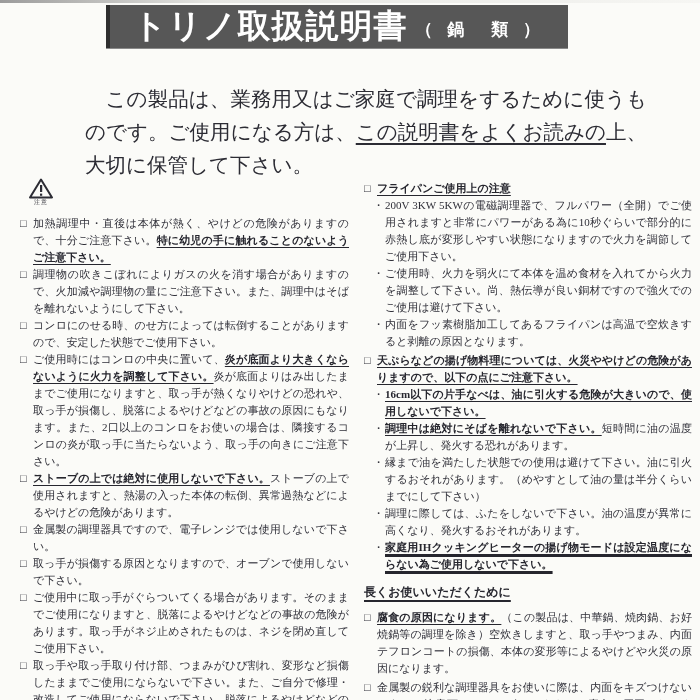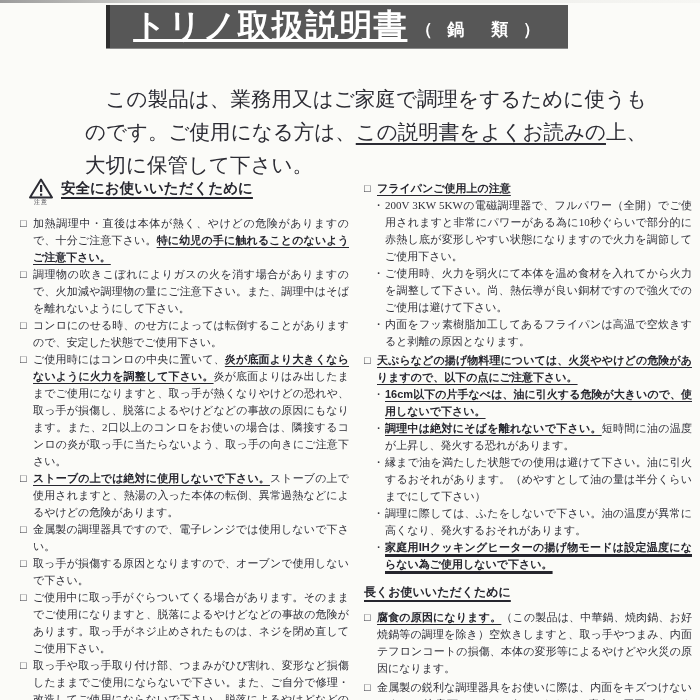--- a/index.html
+++ b/index.html
@@ -21,7 +21,7 @@
   }
   .banner-title{
     font-family:"Liberation Sans","DejaVu Sans",sans-serif;
-    font-weight:bold;font-size:33px;color:#ffffff;letter-spacing:1px;white-space:nowrap;text-decoration:underline;
+    font-weight:bold;font-size:33px;color:#ffffff;letter-spacing:1px;white-space:nowrap;
   }
   .banner-sub{
     font-family:"Liberation Sans","DejaVu Sans",sans-serif;

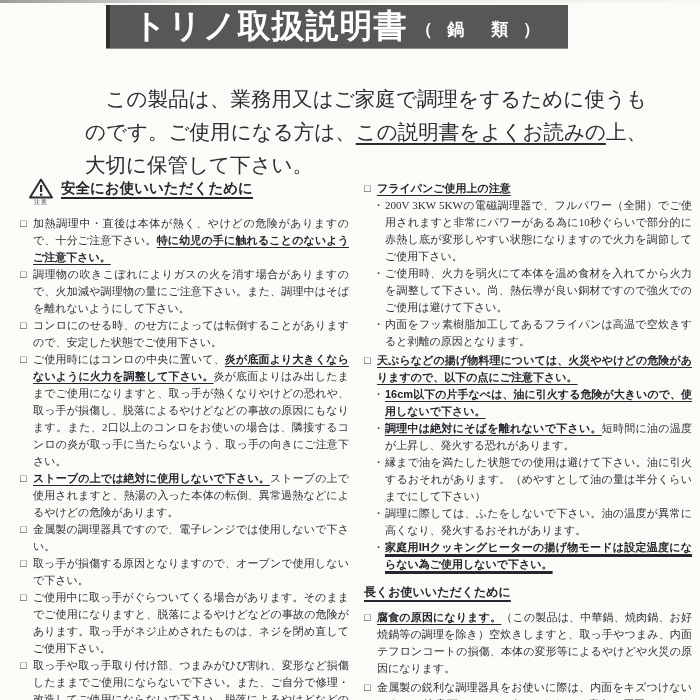--- a/index.html
+++ b/index.html
@@ -98,7 +98,6 @@
         </svg>
         <span class="warn-label">注意</span>
       </span>
-      <span class="header-text">安全にお使いいただくために</span>
     </div>
     <div id="left-items">
         <div class="item">

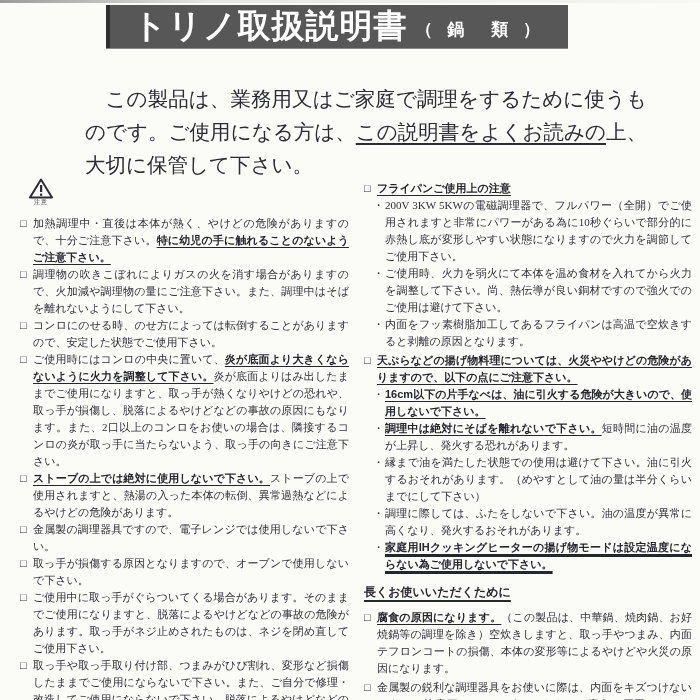--- a/index.html
+++ b/index.html
@@ -63,7 +63,7 @@
   .bullet .marker{flex:0 0 12px;}
 
   .u{text-decoration:underline;text-decoration-thickness:1.2px;text-underline-offset:2.5px;}
-  .b{font-family:Liberation Sans, sans-serif;font-weight:600;color:#26262e;}
+  .b{font-family:Liberation Serif, serif;font-weight:600;color:#26262e;}
   .thick{text-decoration-thickness:2.5px;}
 
   .section-header{

